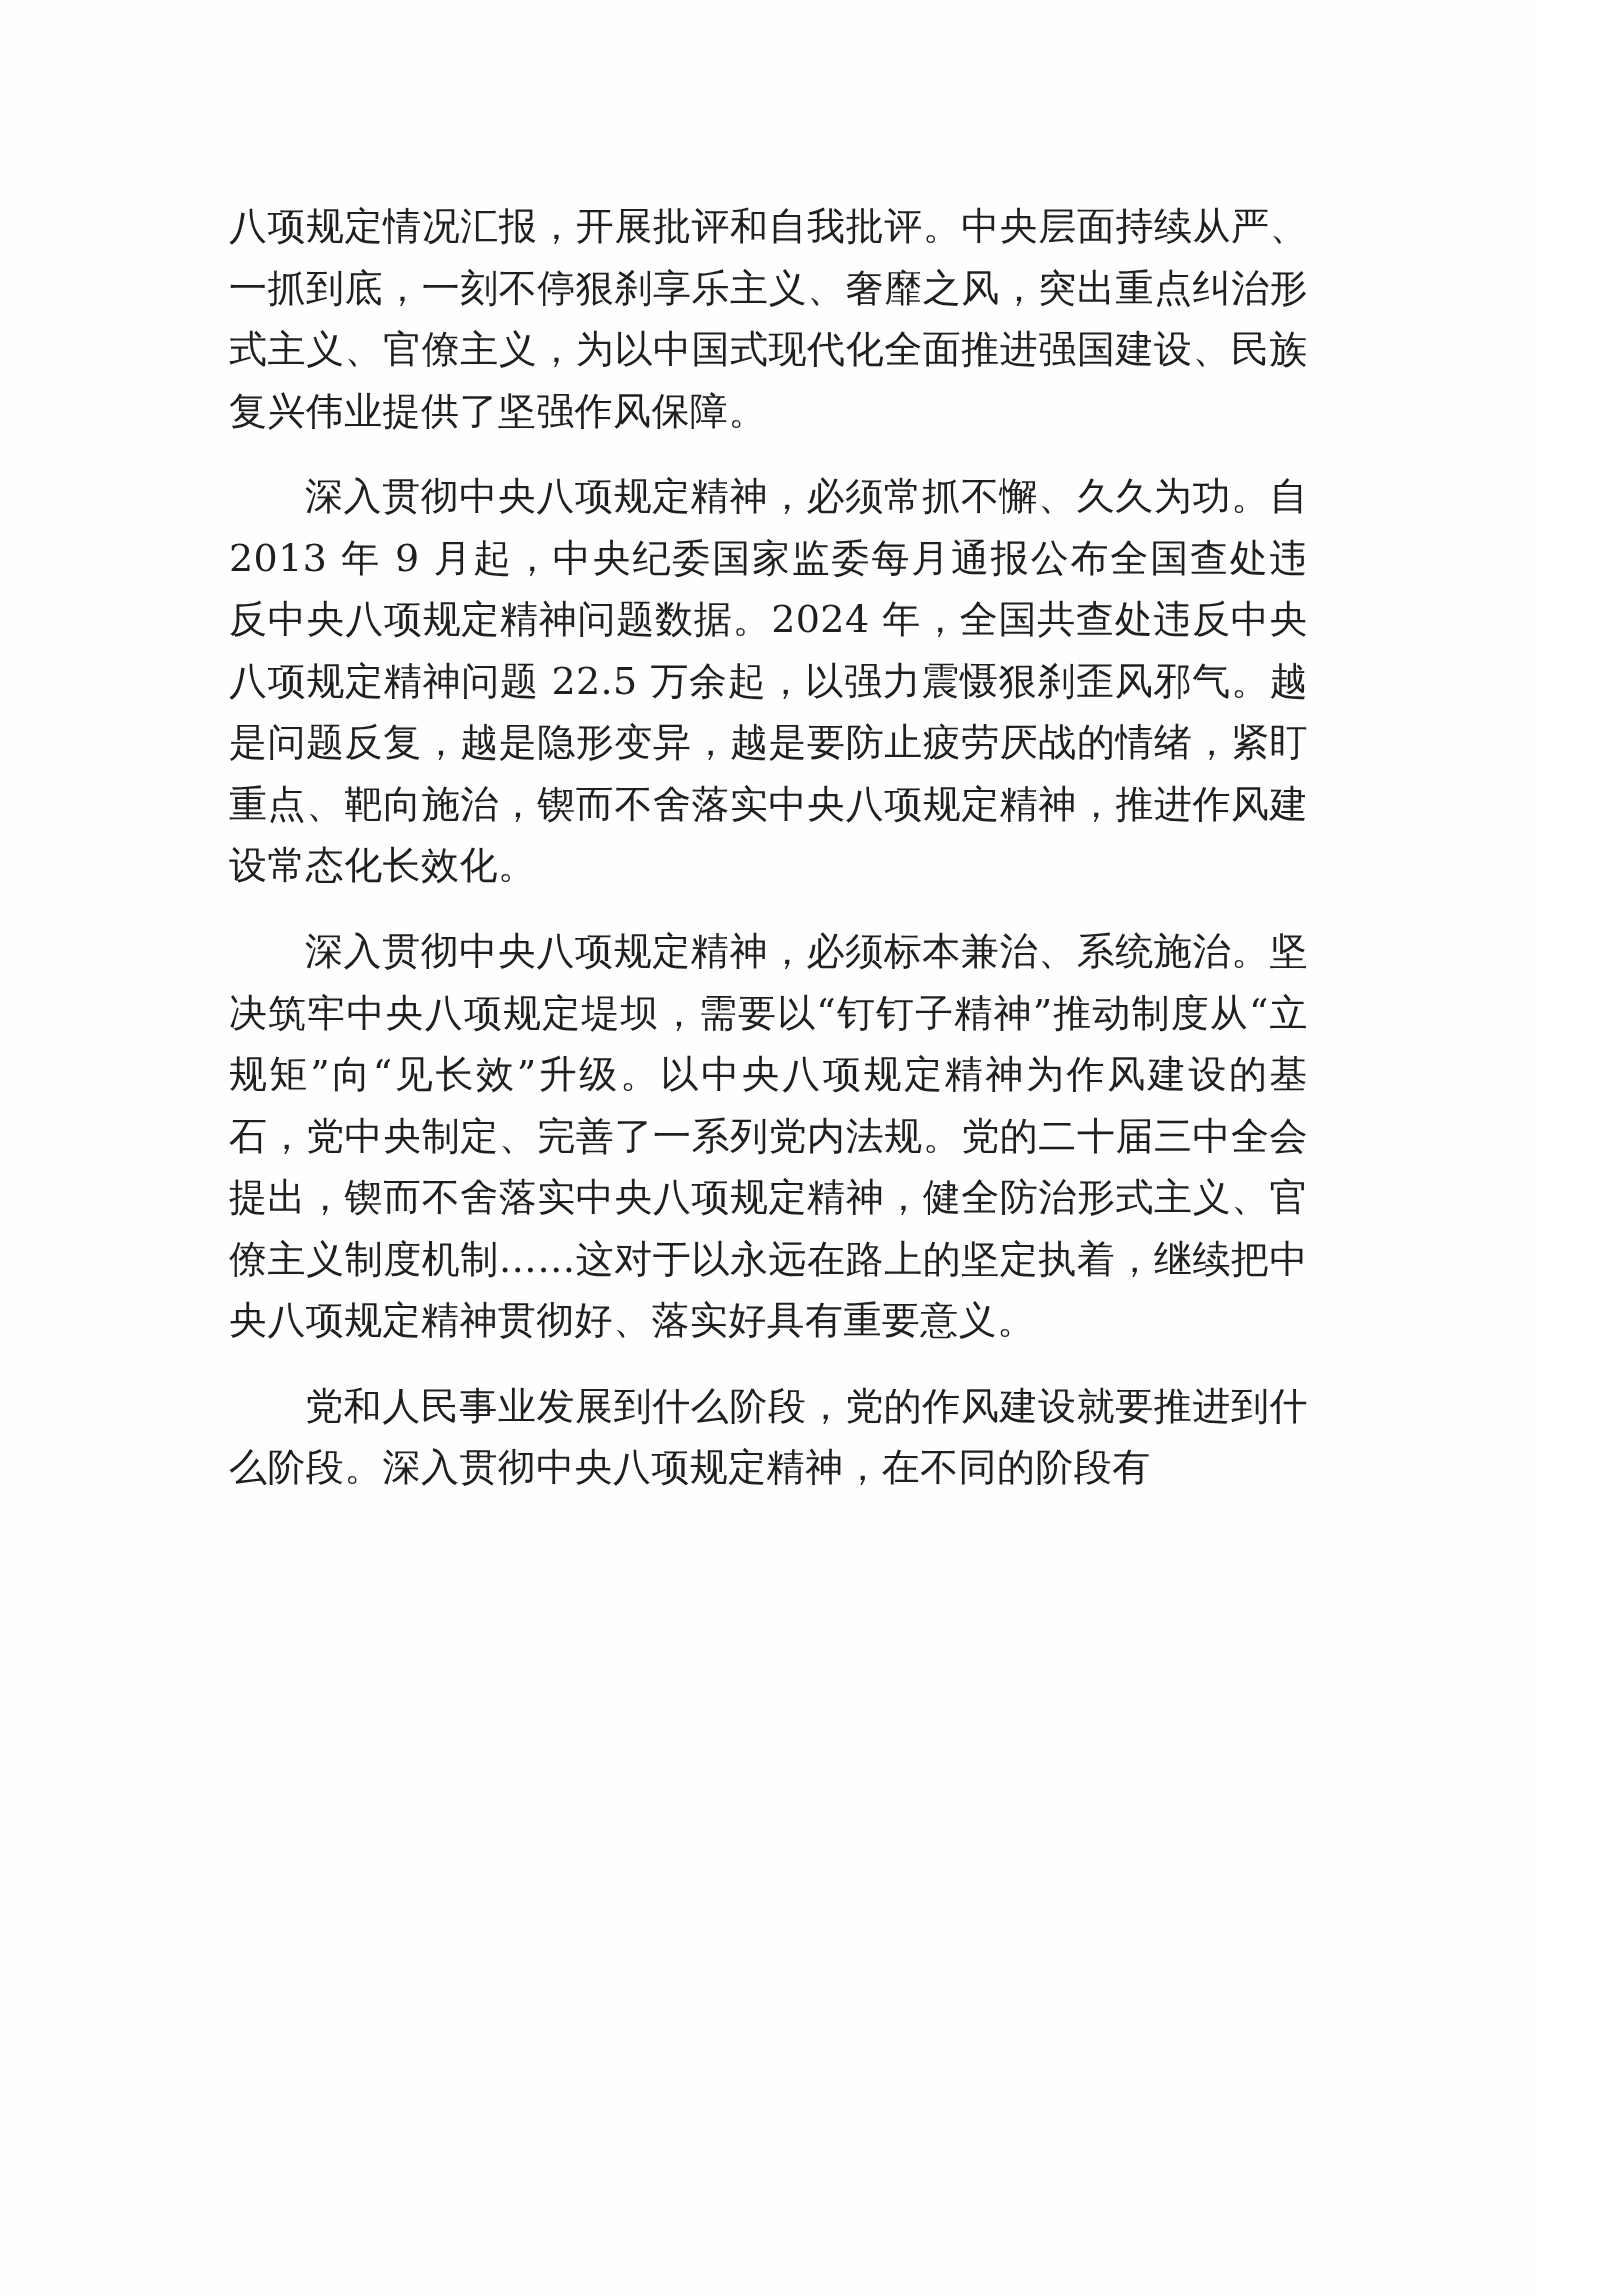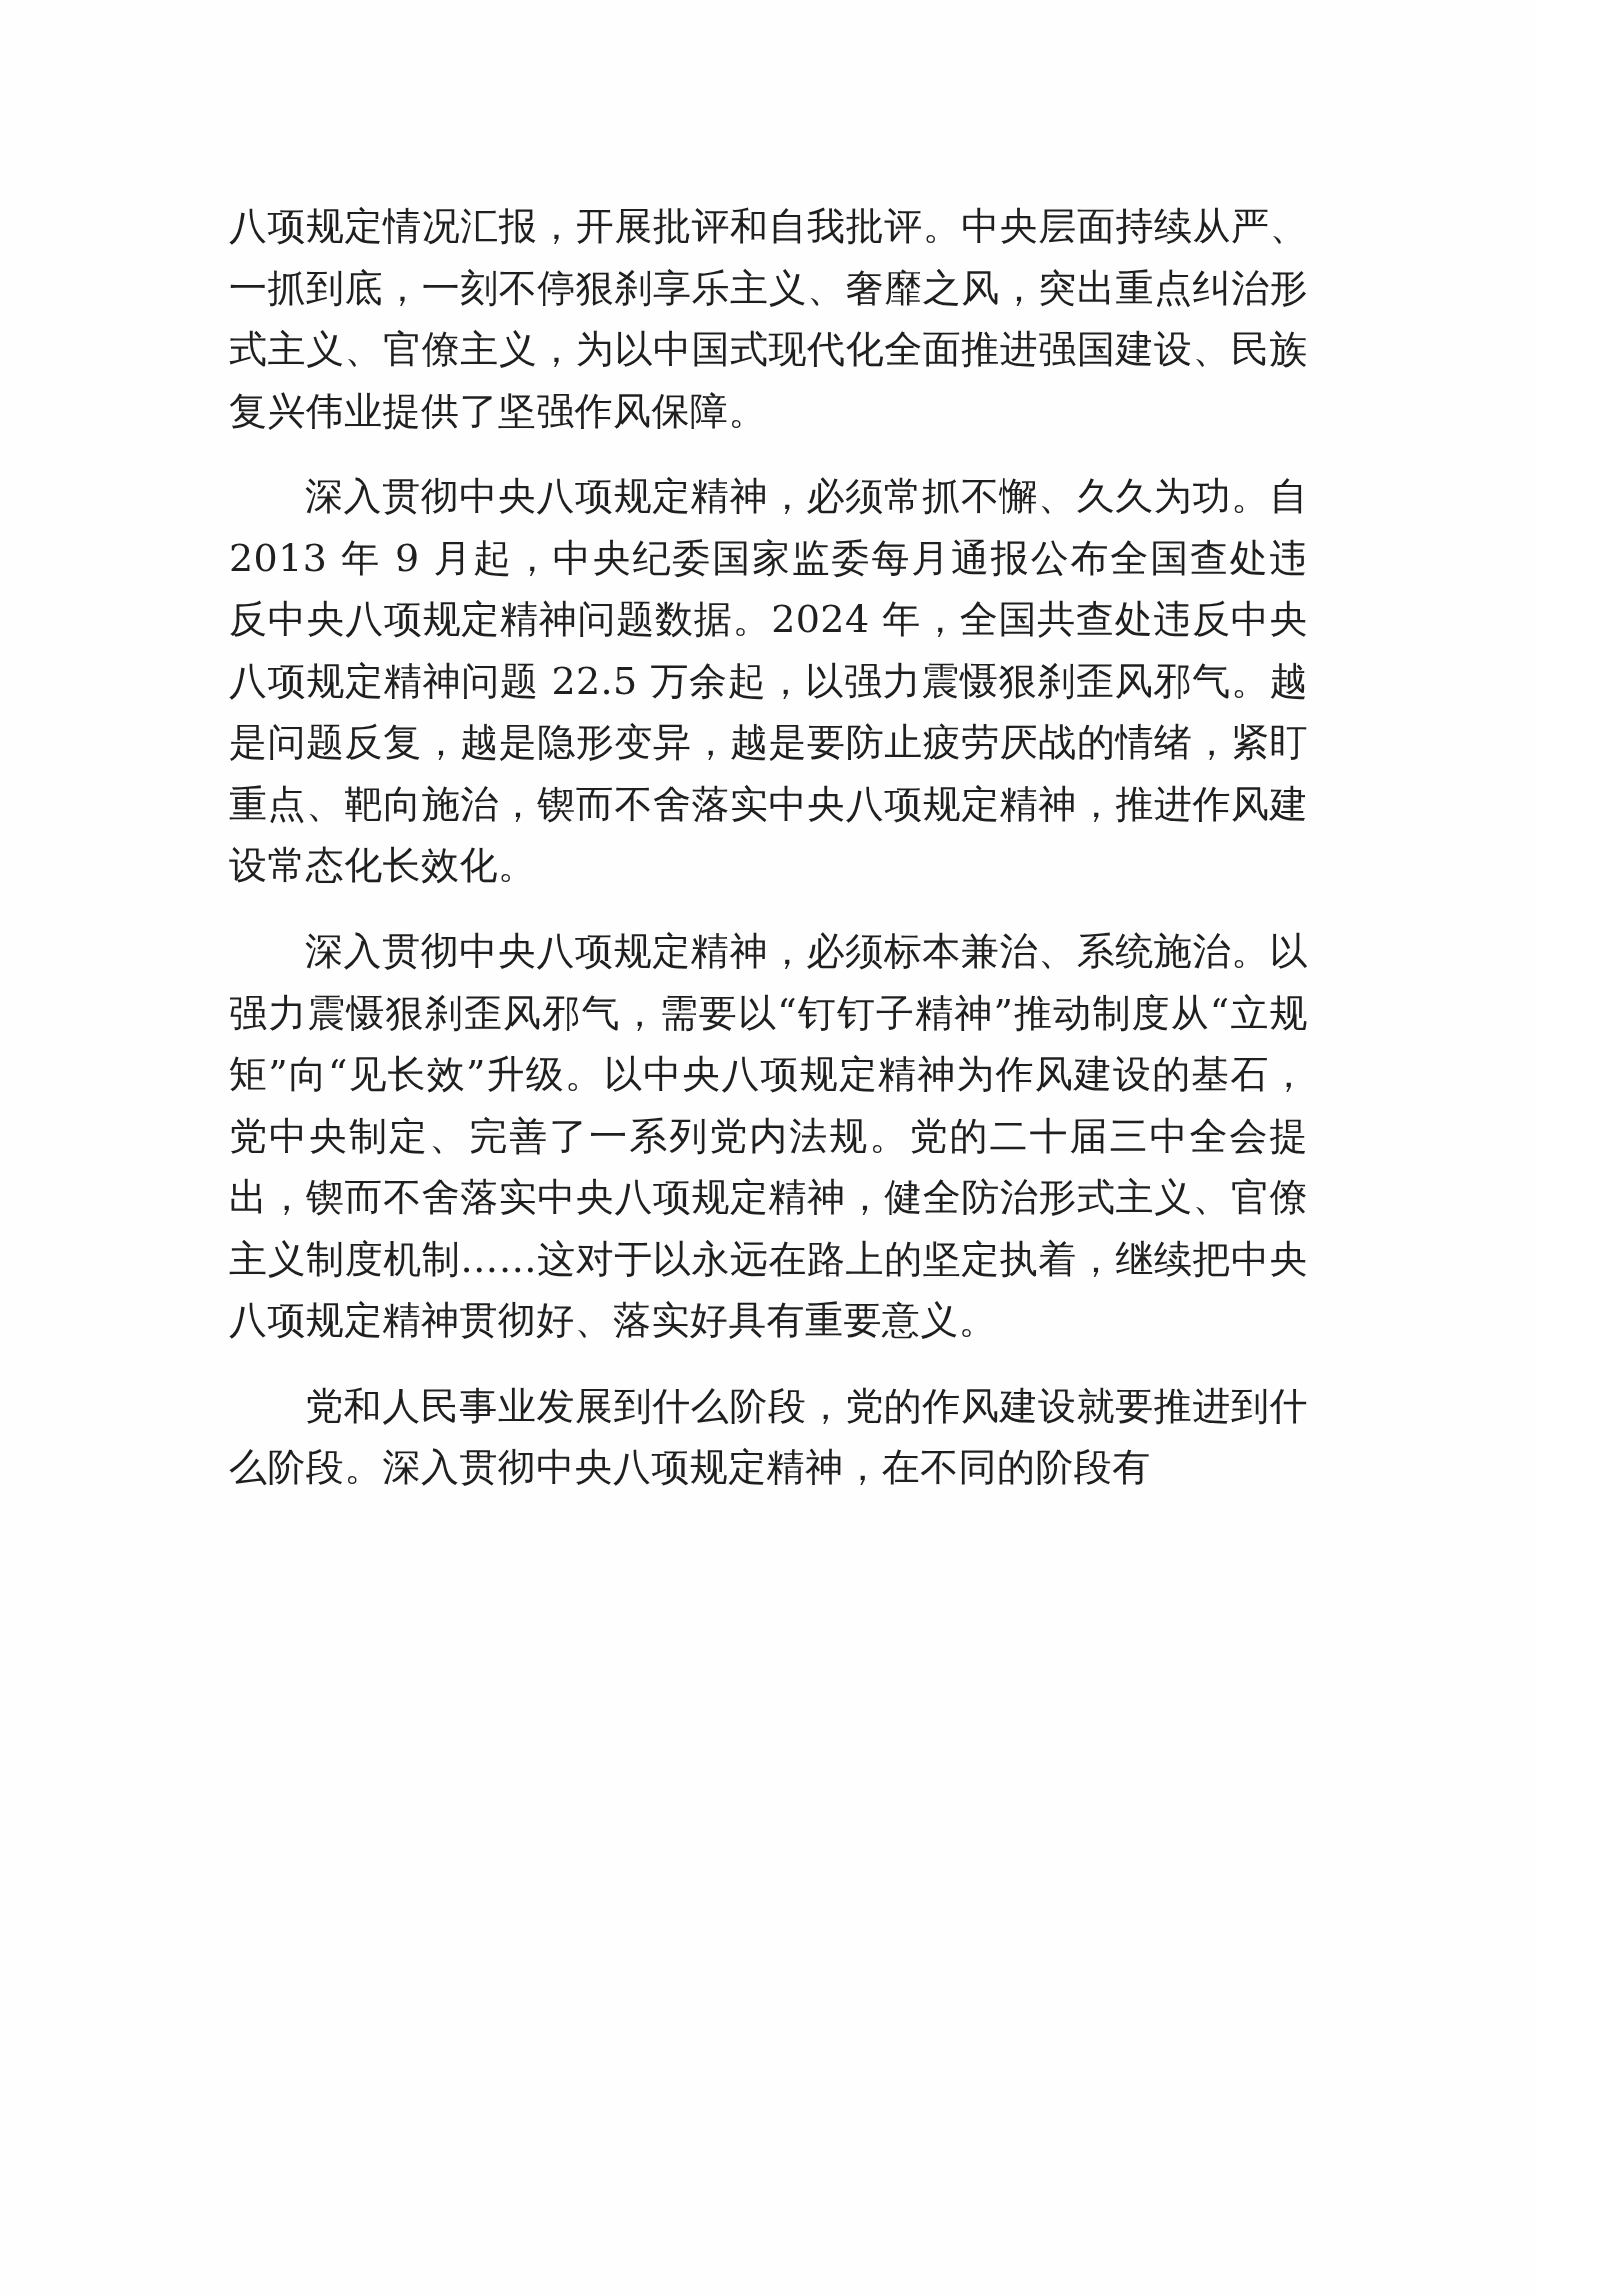--- a/index.html
+++ b/index.html
@@ -49,7 +49,7 @@
   <div class="doc-body">
     <p class="para">八项规定情况汇报，开展批评和自我批评。中央层面持续从严、一抓到底，一刻不停狠刹享乐主义、奢靡之风，突出重点纠治形式主义、官僚主义，为以中国式现代化全面推进强国建设、民族复兴伟业提供了坚强作风保障。</p>
     <p class="para indent">深入贯彻中央八项规定精神，必须常抓不懈、久久为功。自 2013 年 9 月起，中央纪委国家监委每月通报公布全国查处违反中央八项规定精神问题数据。2024 年，全国共查处违反中央八项规定精神问题 22.5 万余起，以强力震慑狠刹歪风邪气。越是问题反复，越是隐形变异，越是要防止疲劳厌战的情绪，紧盯重点、靶向施治，锲而不舍落实中央八项规定精神，推进作风建设常态化长效化。</p>
-    <p class="para indent">深入贯彻中央八项规定精神，必须标本兼治、系统施治。以强力震慑狠刹歪风邪气，需要以“钉钉子精神”推动制度从“立规矩”向“见长效”升级。以中央八项规定精神为作风建设的基石，党中央制定、完善了一系列党内法规。党的二十届三中全会提出，锲而不舍落实中央八项规定精神，健全防治形式主义、官僚主义制度机制……这对于以永远在路上的坚定执着，继续把中央八项规定精神贯彻好、落实好具有重要意义。</p>
+    <p class="para indent">深入贯彻中央八项规定精神，必须标本兼治、系统施治。坚决筑牢中央八项规定堤坝，需要以“钉钉子精神”推动制度从“立规矩”向“见长效”升级。以中央八项规定精神为作风建设的基石，党中央制定、完善了一系列党内法规。党的二十届三中全会提出，锲而不舍落实中央八项规定精神，健全防治形式主义、官僚主义制度机制……这对于以永远在路上的坚定执着，继续把中央八项规定精神贯彻好、落实好具有重要意义。</p>
     <p class="para indent">党和人民事业发展到什么阶段，党的作风建设就要推进到什么阶段。深入贯彻中央八项规定精神，在不同的阶段有</p>
   </div>
 </div>

